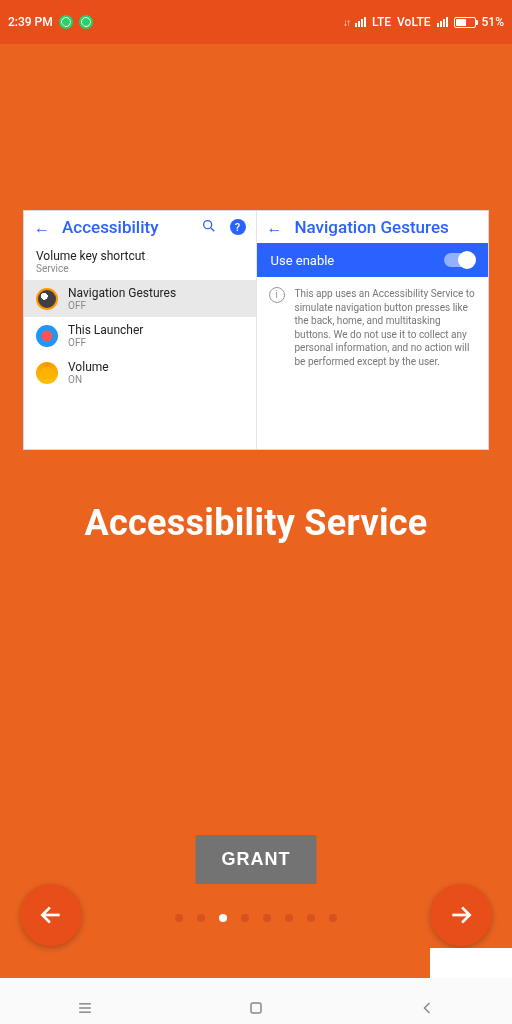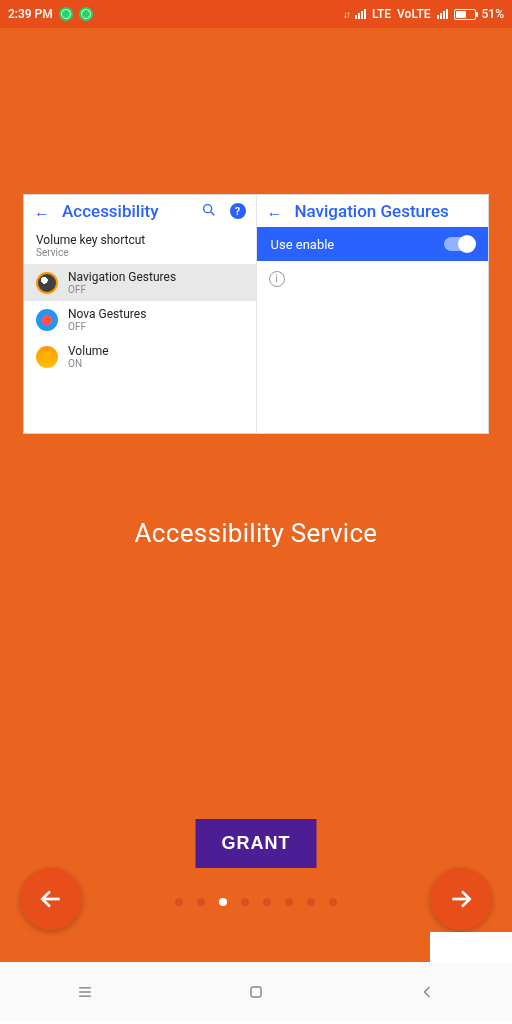--- a/index.html
+++ b/index.html
@@ -5,7 +5,7 @@
   * { box-sizing: border-box; margin: 0; padding: 0; }
   html, body { width: 512px; height: 1024px; overflow: hidden; font-family: -apple-system, Roboto, Arial, sans-serif; }
   .statusbar {
-    height: 28px; background: #e84e1a; color: #fff; display: flex;
+    height: 44px; background: #e84e1a; color: #fff; display: flex;
     align-items: center; padding: 0 8px; font-size: 12px; font-weight: 500;
   }
   .sb-left { display: flex; align-items: center; gap: 6px; }

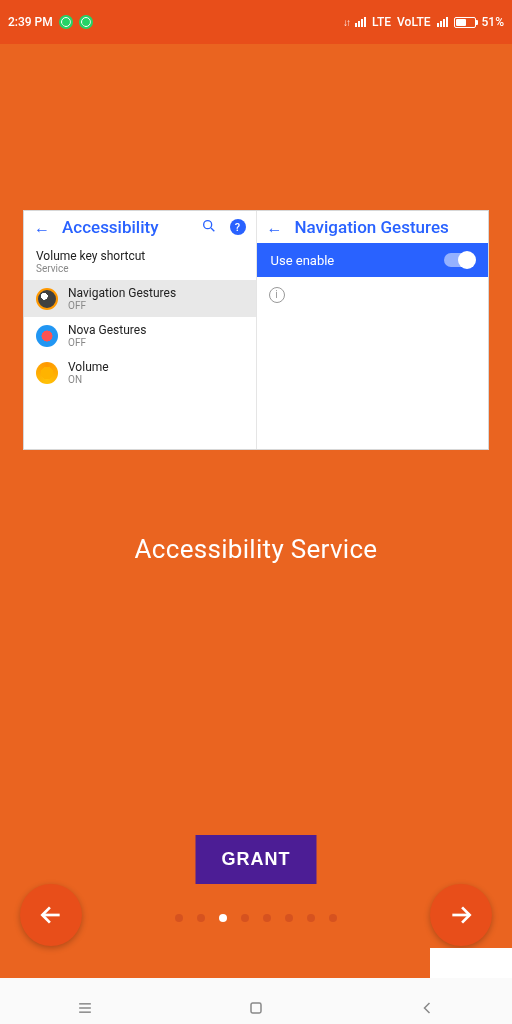--- a/index.html
+++ b/index.html
@@ -168,6 +168,7 @@
       </div>
       <div class="info-row">
         <span class="info-i">i</span>
+        <span>This app uses an Accessibility Service to simulate navigation button presses like the back, home, and multitasking buttons. We do not use it to collect any personal information, and no action will be performed except by the user.</span>
       </div>
     </div>
   </div>

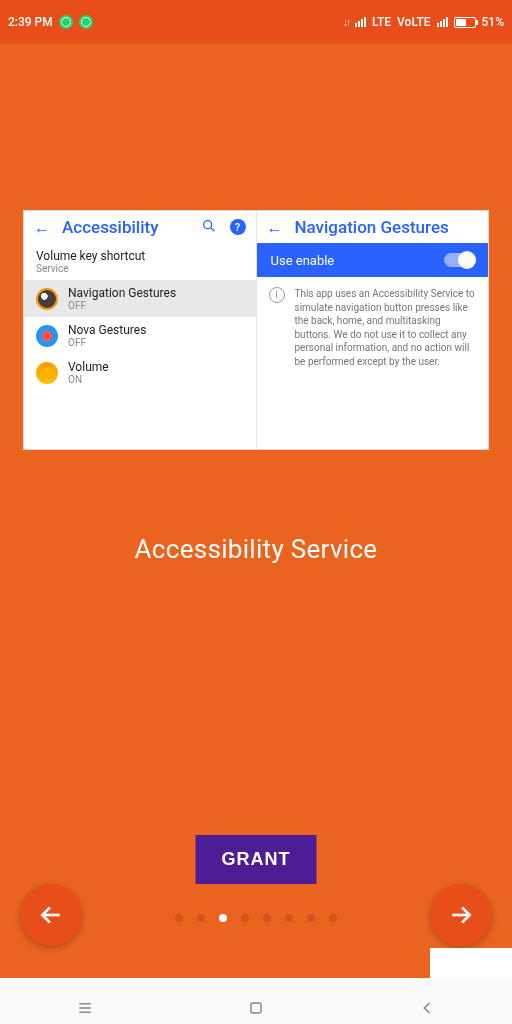--- a/index.html
+++ b/index.html
@@ -144,7 +144,7 @@
       <div class="row">
         <span class="appicon ic-nova"></span>
         <div class="txt">
-          <span class="t1">Nova Gestures</span>
+          <span class="t1">This Launcher</span>
           <span class="t2">OFF</span>
         </div>
       </div>

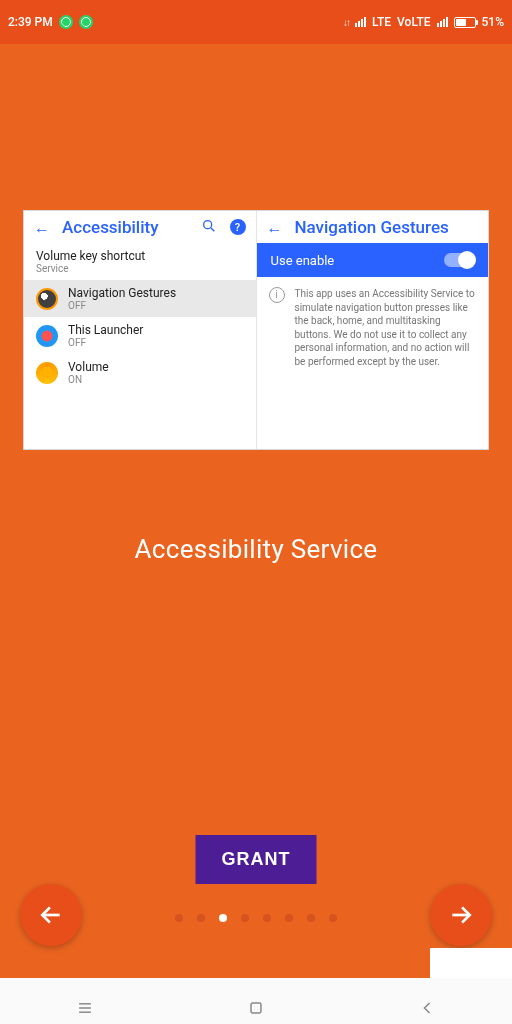--- a/index.html
+++ b/index.html
@@ -52,7 +52,7 @@
   .info-row { display:flex; gap:10px; padding:10px 12px; font-size:10px; color:#777; line-height:1.35; }
   .info-i { width:16px;height:16px;border:1.5px solid #999;border-radius:50%;color:#999;font-size:10px;display:flex;align-items:center;justify-content:center;flex-shrink:0;}
 
-  .hero-title { margin-top:84px; font-size:26px; font-weight:400; letter-spacing:.3px; }
+  .hero-title { margin-top:52px; font-size:36px; font-weight:700; letter-spacing:.3px; }
   .hero-body { margin-top:28px; font-size:19px; line-height:1.55; text-align:center; padding:0 18px; font-weight:400; color:#ffe9dc; }
 
   .grant-btn {

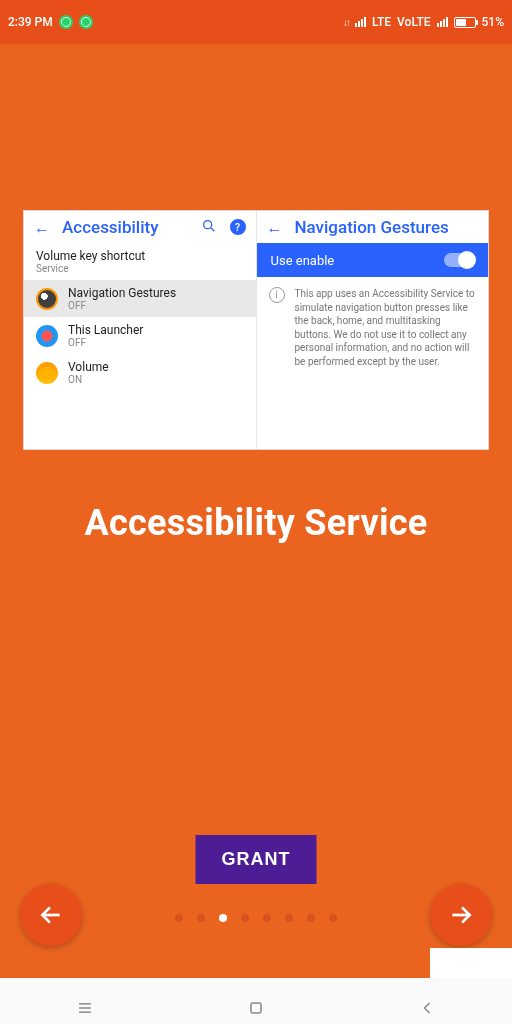--- a/index.html
+++ b/index.html
@@ -57,7 +57,7 @@
 
   .grant-btn {
     position:absolute; left:50%; transform:translateX(-50%); bottom:94px;
-    background:#4c1d95; color:#fff; border:none; padding:14px 26px;
+    background:#737373; color:#fff; border:none; padding:14px 26px;
     font-size:18px; font-weight:700; letter-spacing:1px; cursor:pointer;
   }
   .circle-btn {

